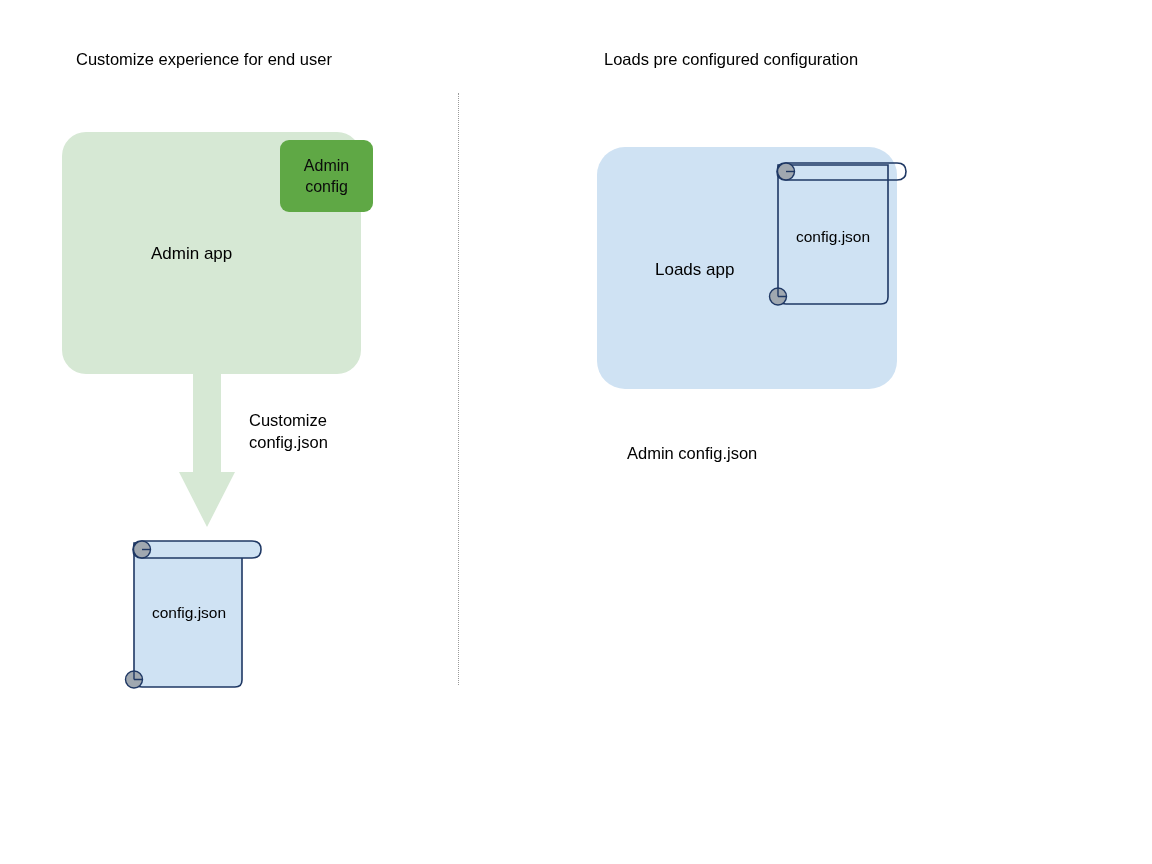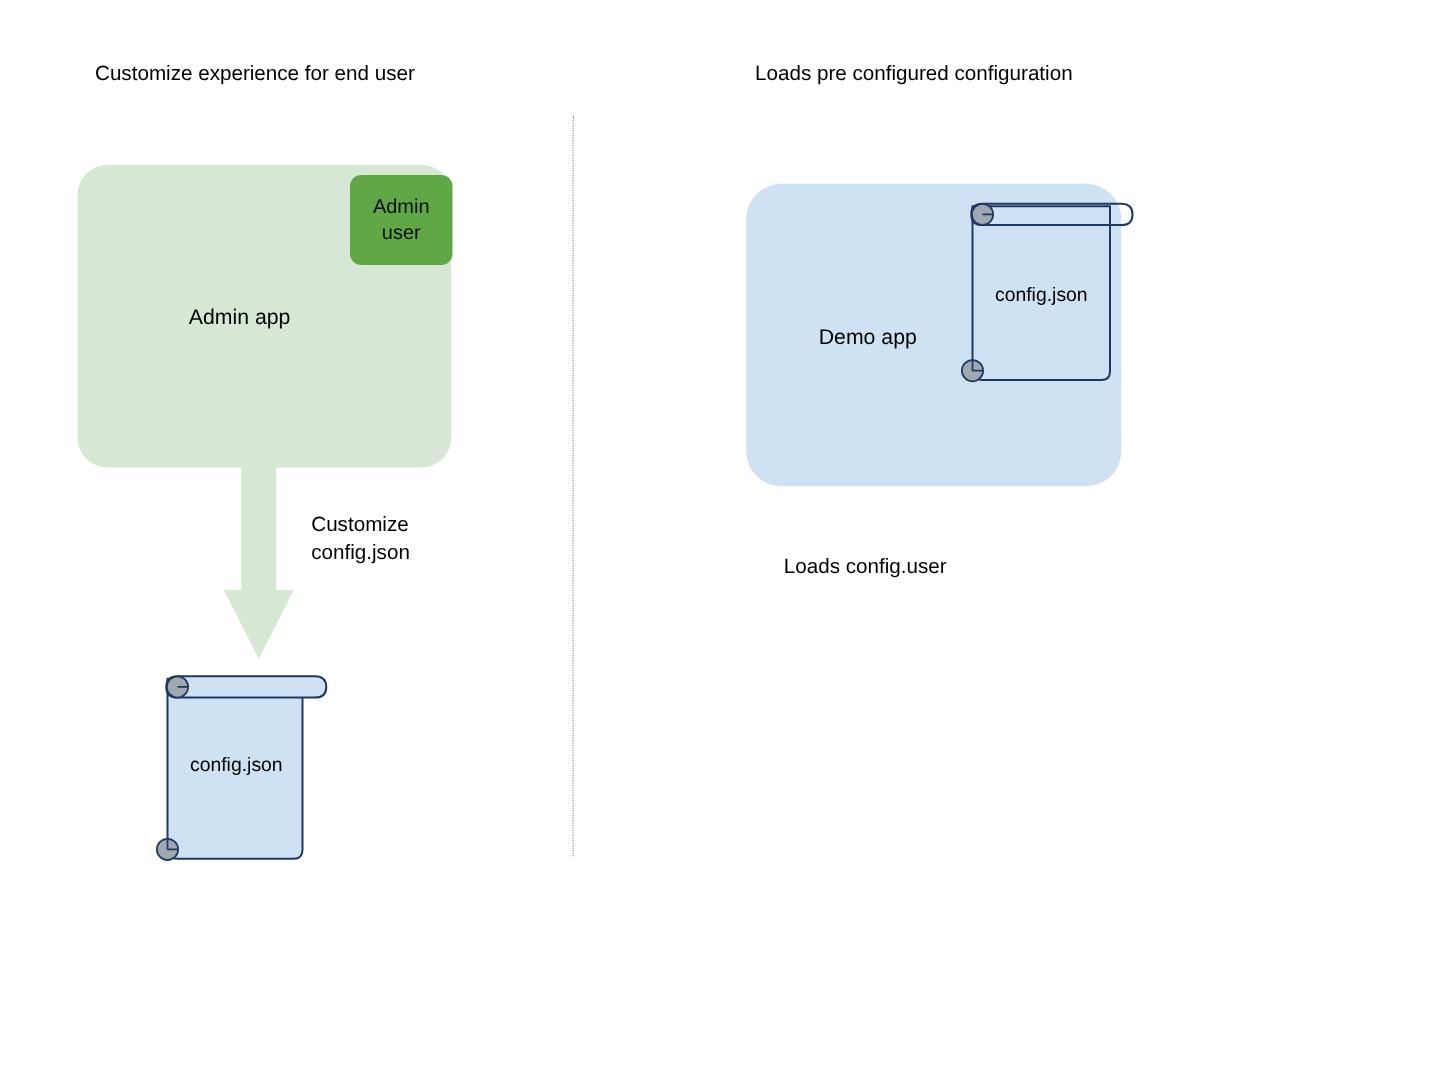--- a/index.html
+++ b/index.html
@@ -74,7 +74,7 @@
   #admin-panel-chip {
     position: absolute;
     left: 280px; top: 140px;
-    width: 82px;  height: 72px;
+    width: 93px;  height: 72px;
     background: #5fa845;
     border-radius: 9px;
     display: flex;

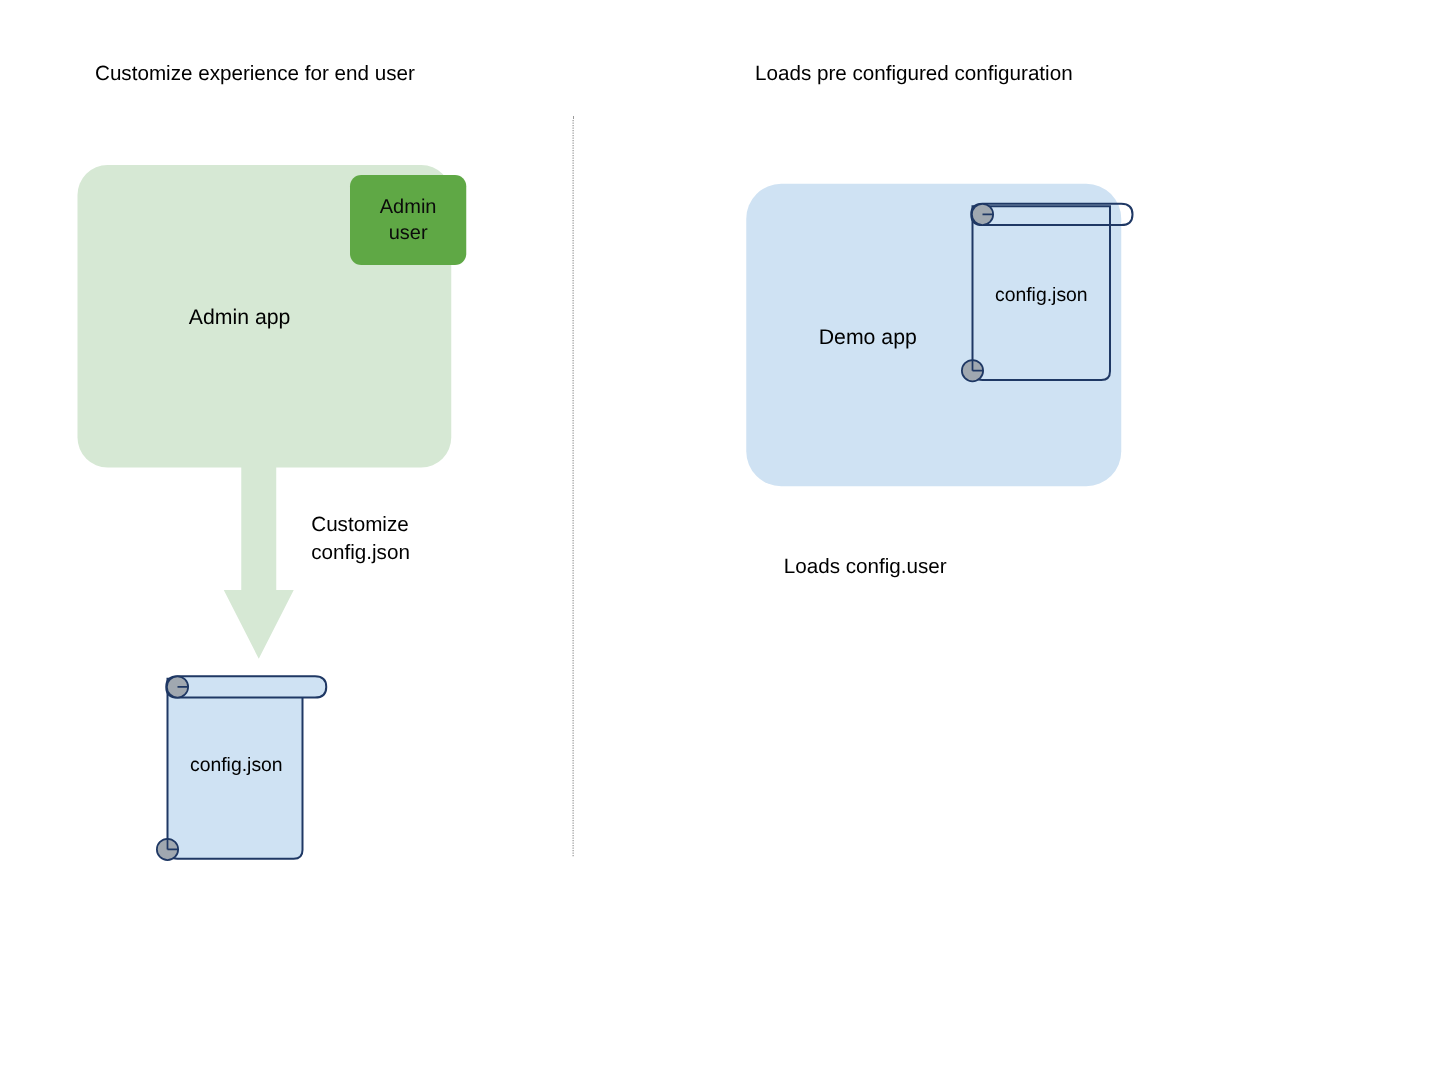--- a/index.html
+++ b/index.html
@@ -144,7 +144,7 @@
   <div id="admin-panel-chip">
     <div class="chip-text">
       <span>Admin</span><br>
-      <span>user</span>
+      <span>config</span>
     </div>
   </div>
 

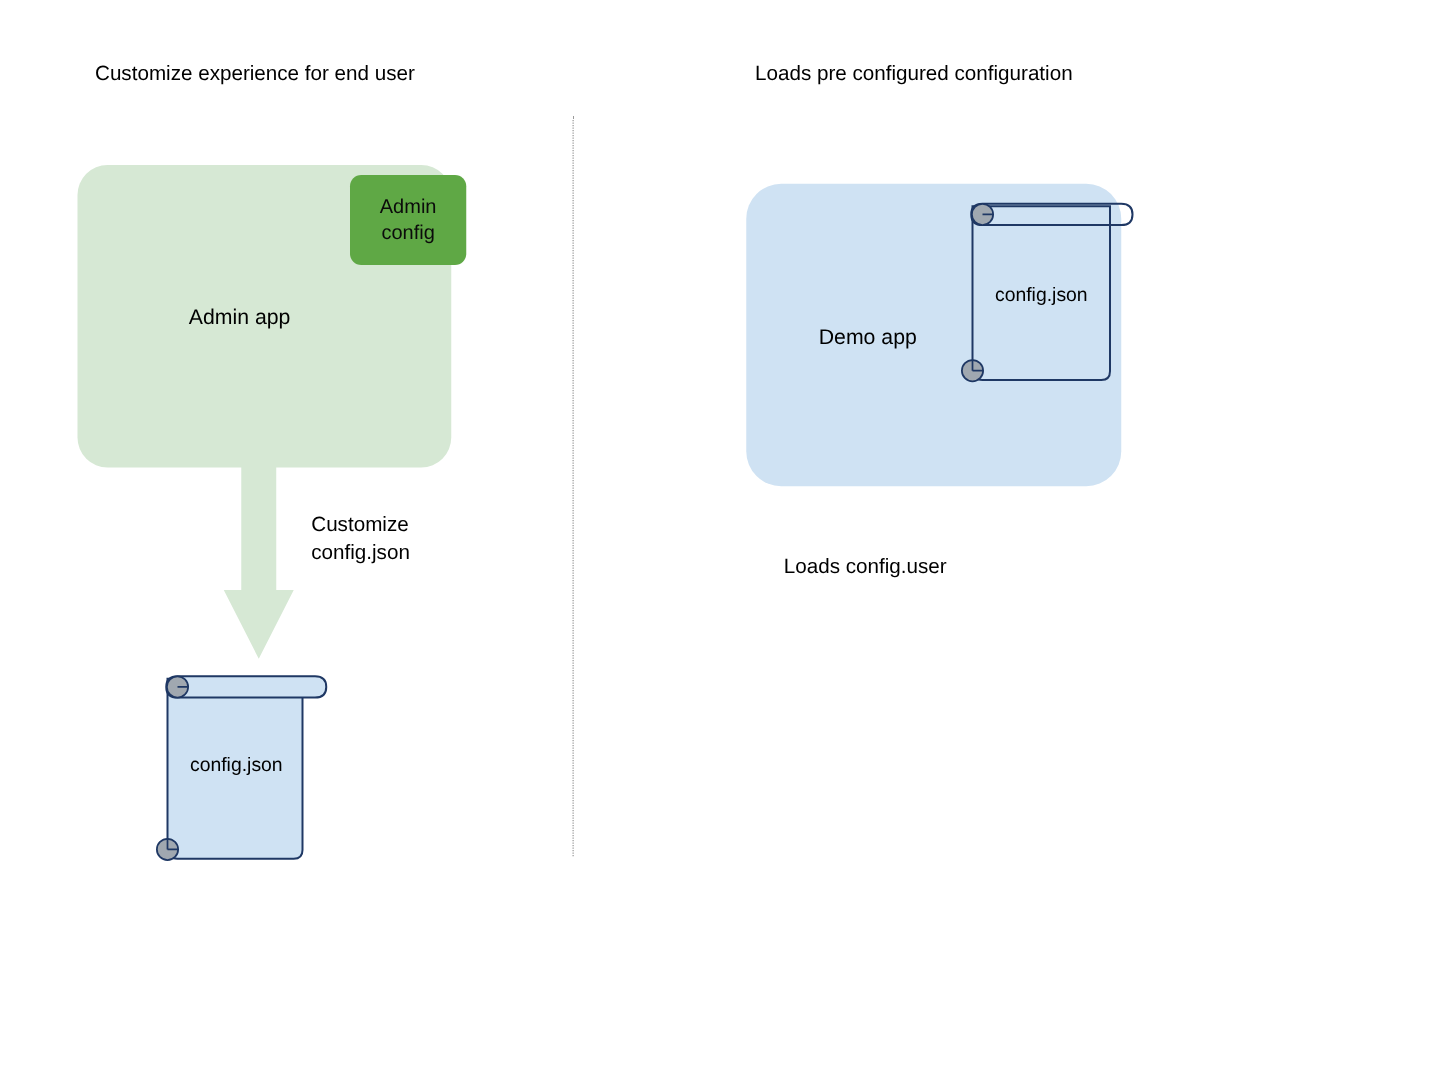--- a/index.html
+++ b/index.html
@@ -174,7 +174,7 @@
 
   <div class="app-box" id="demo-app-box"></div>
 
-  <div class="app-label" id="demo-app-label">Demo app</div>
+  <div class="app-label" id="demo-app-label">Loads app</div>
 
   <svg class="scroll-doc" id="scroll-right" viewBox="0 0 150 165" width="150" height="165">
     <path d="M16 15 L16 146 Q16 154 24 154 L119 154 Q126 154 126 147 L126 15 Z" fill="none" stroke="#1f3864" stroke-width="1.6"></path>

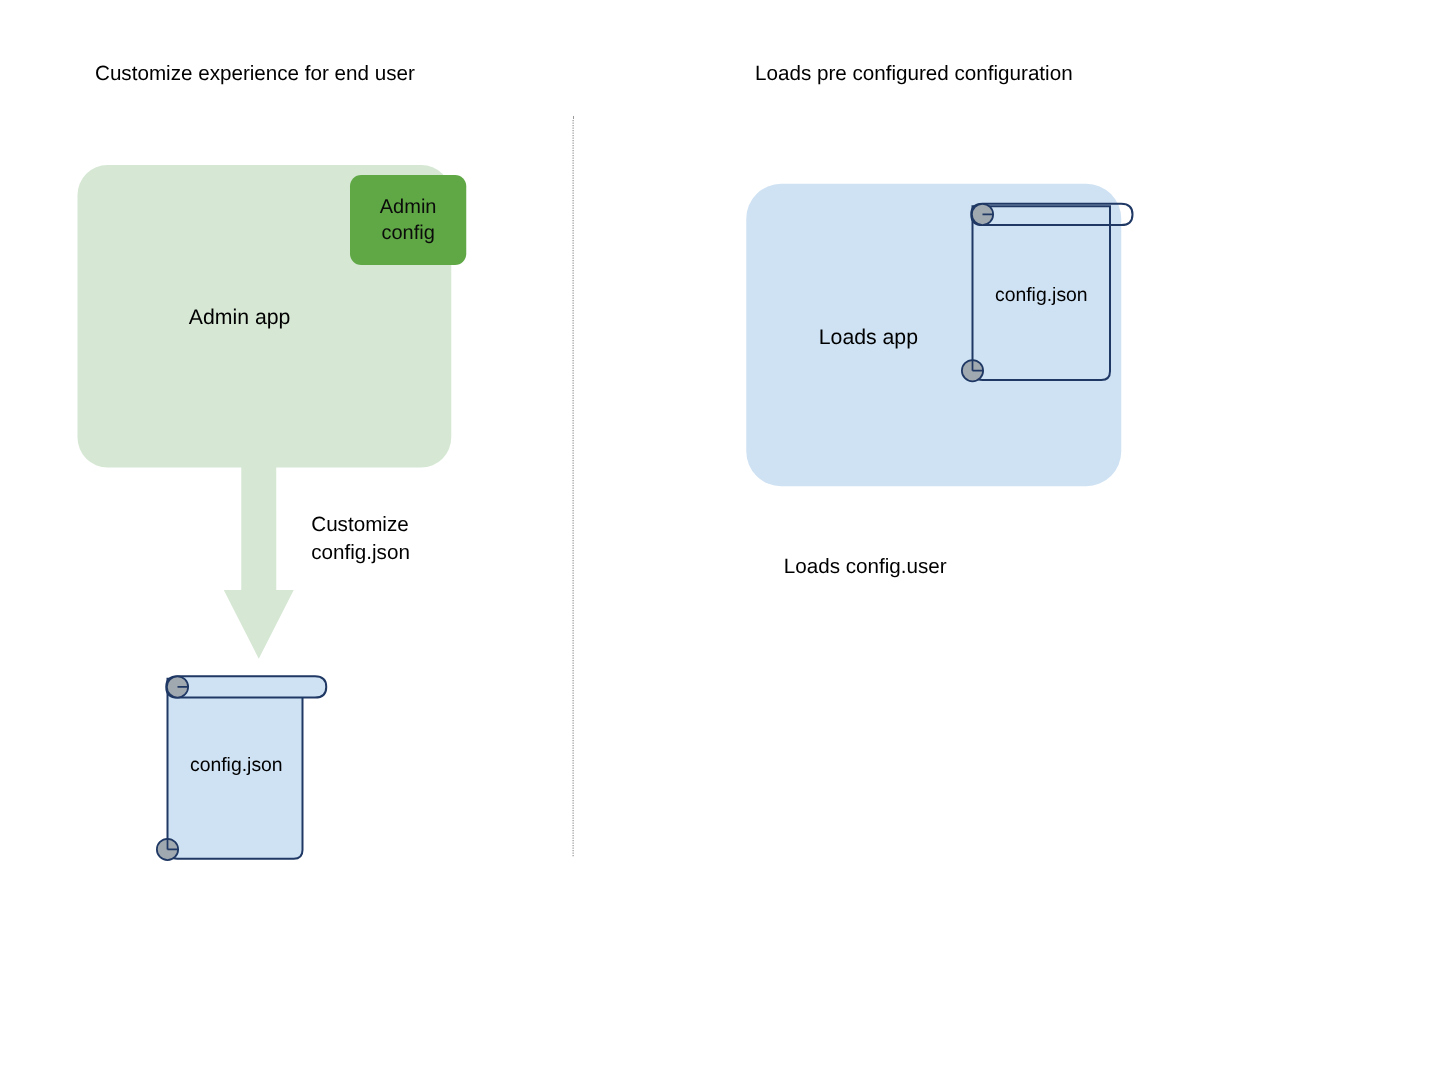--- a/index.html
+++ b/index.html
@@ -187,7 +187,7 @@
 
   <div class="scroll-label" id="scroll-right-label">config.json</div>
 
-  <div id="loads-caption">Loads config.user</div>
+  <div id="loads-caption">Admin config.json</div>
 
 </div>
 

